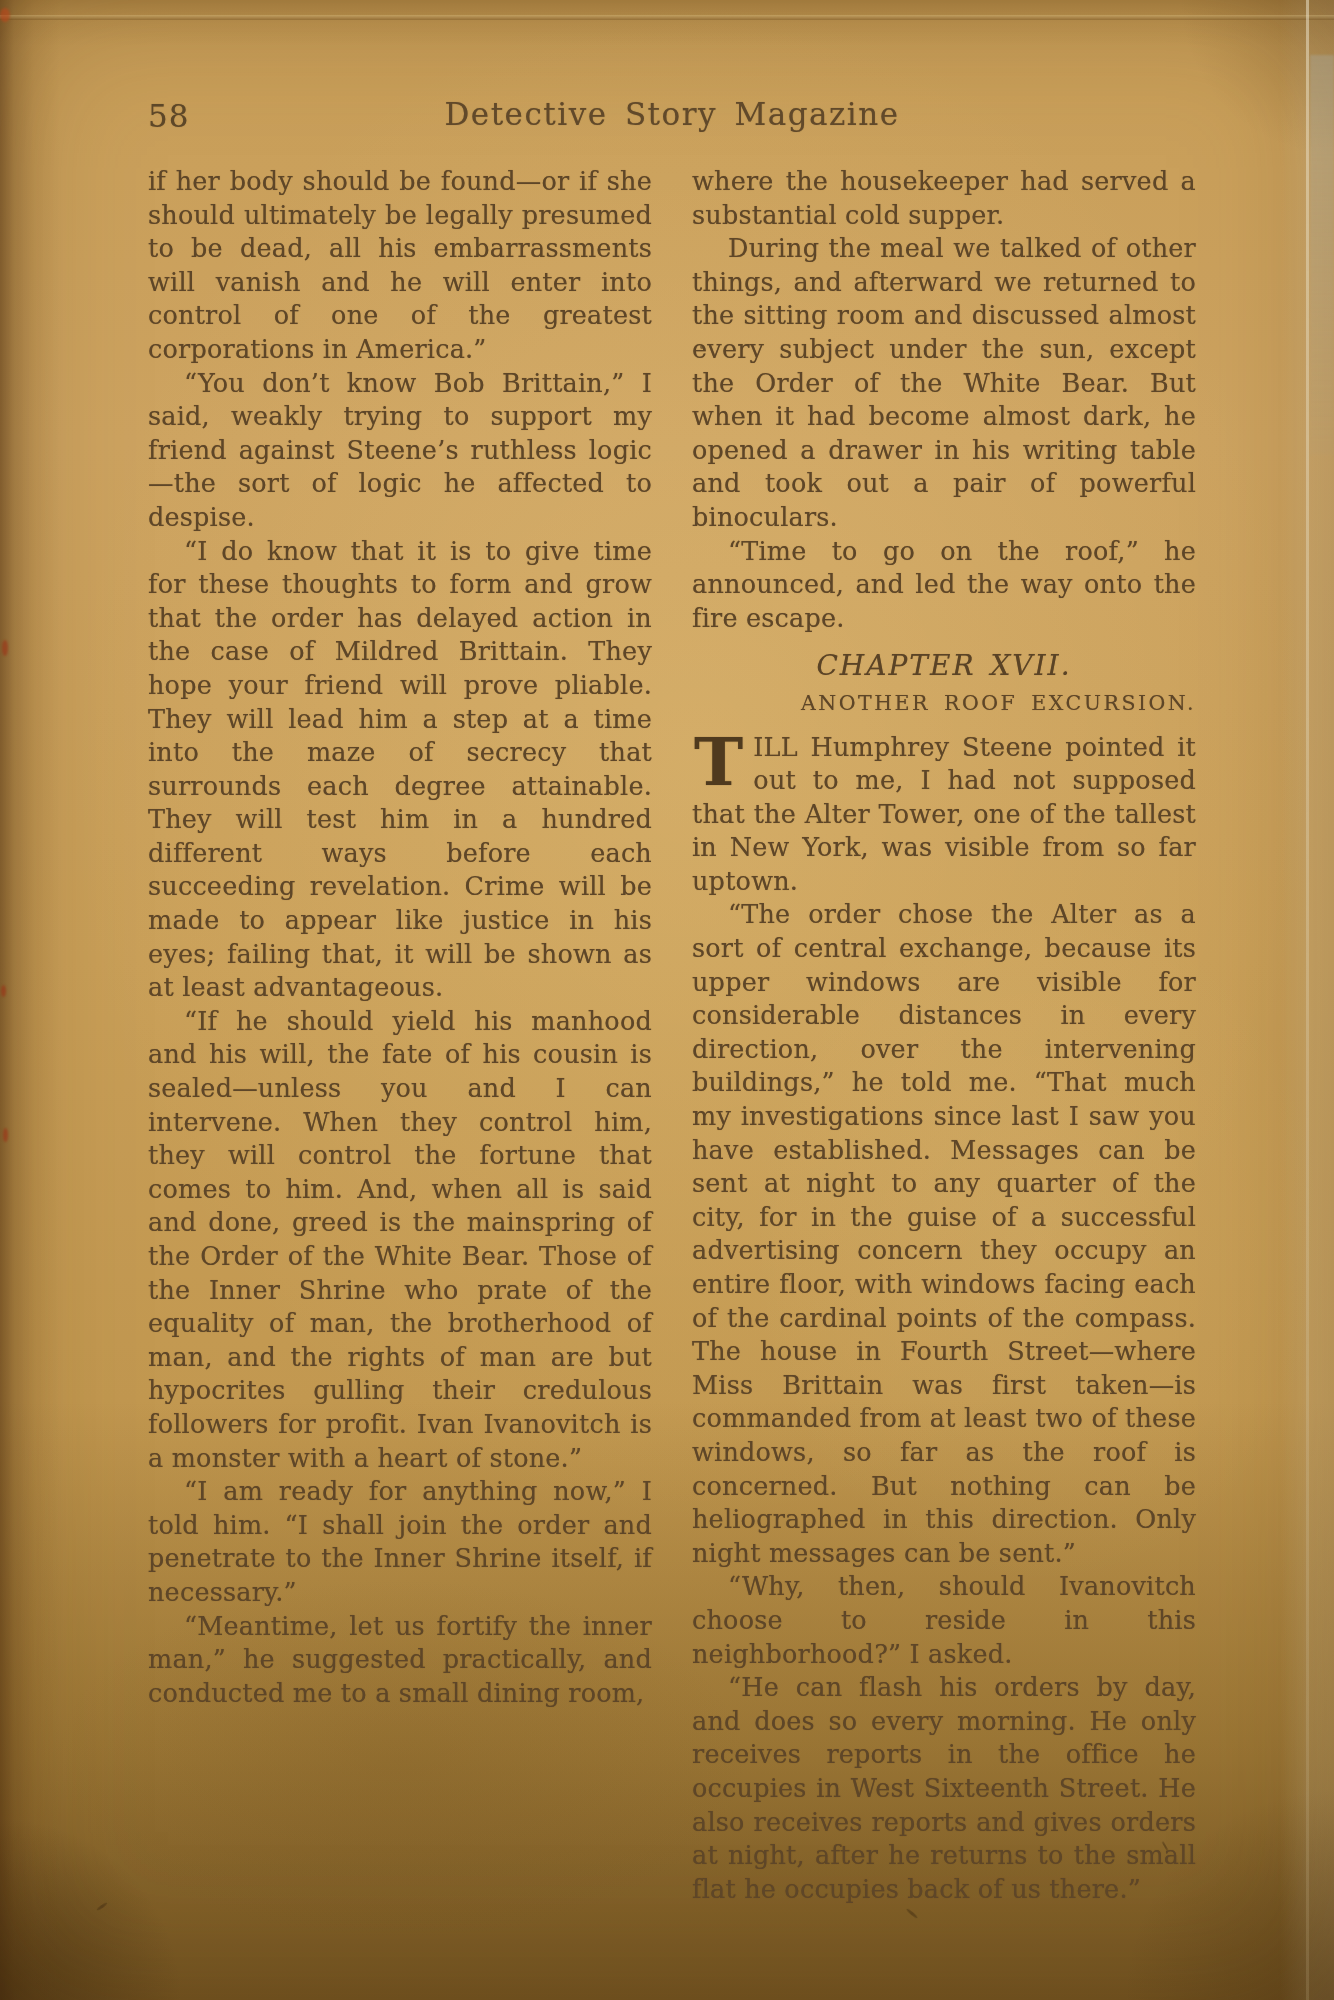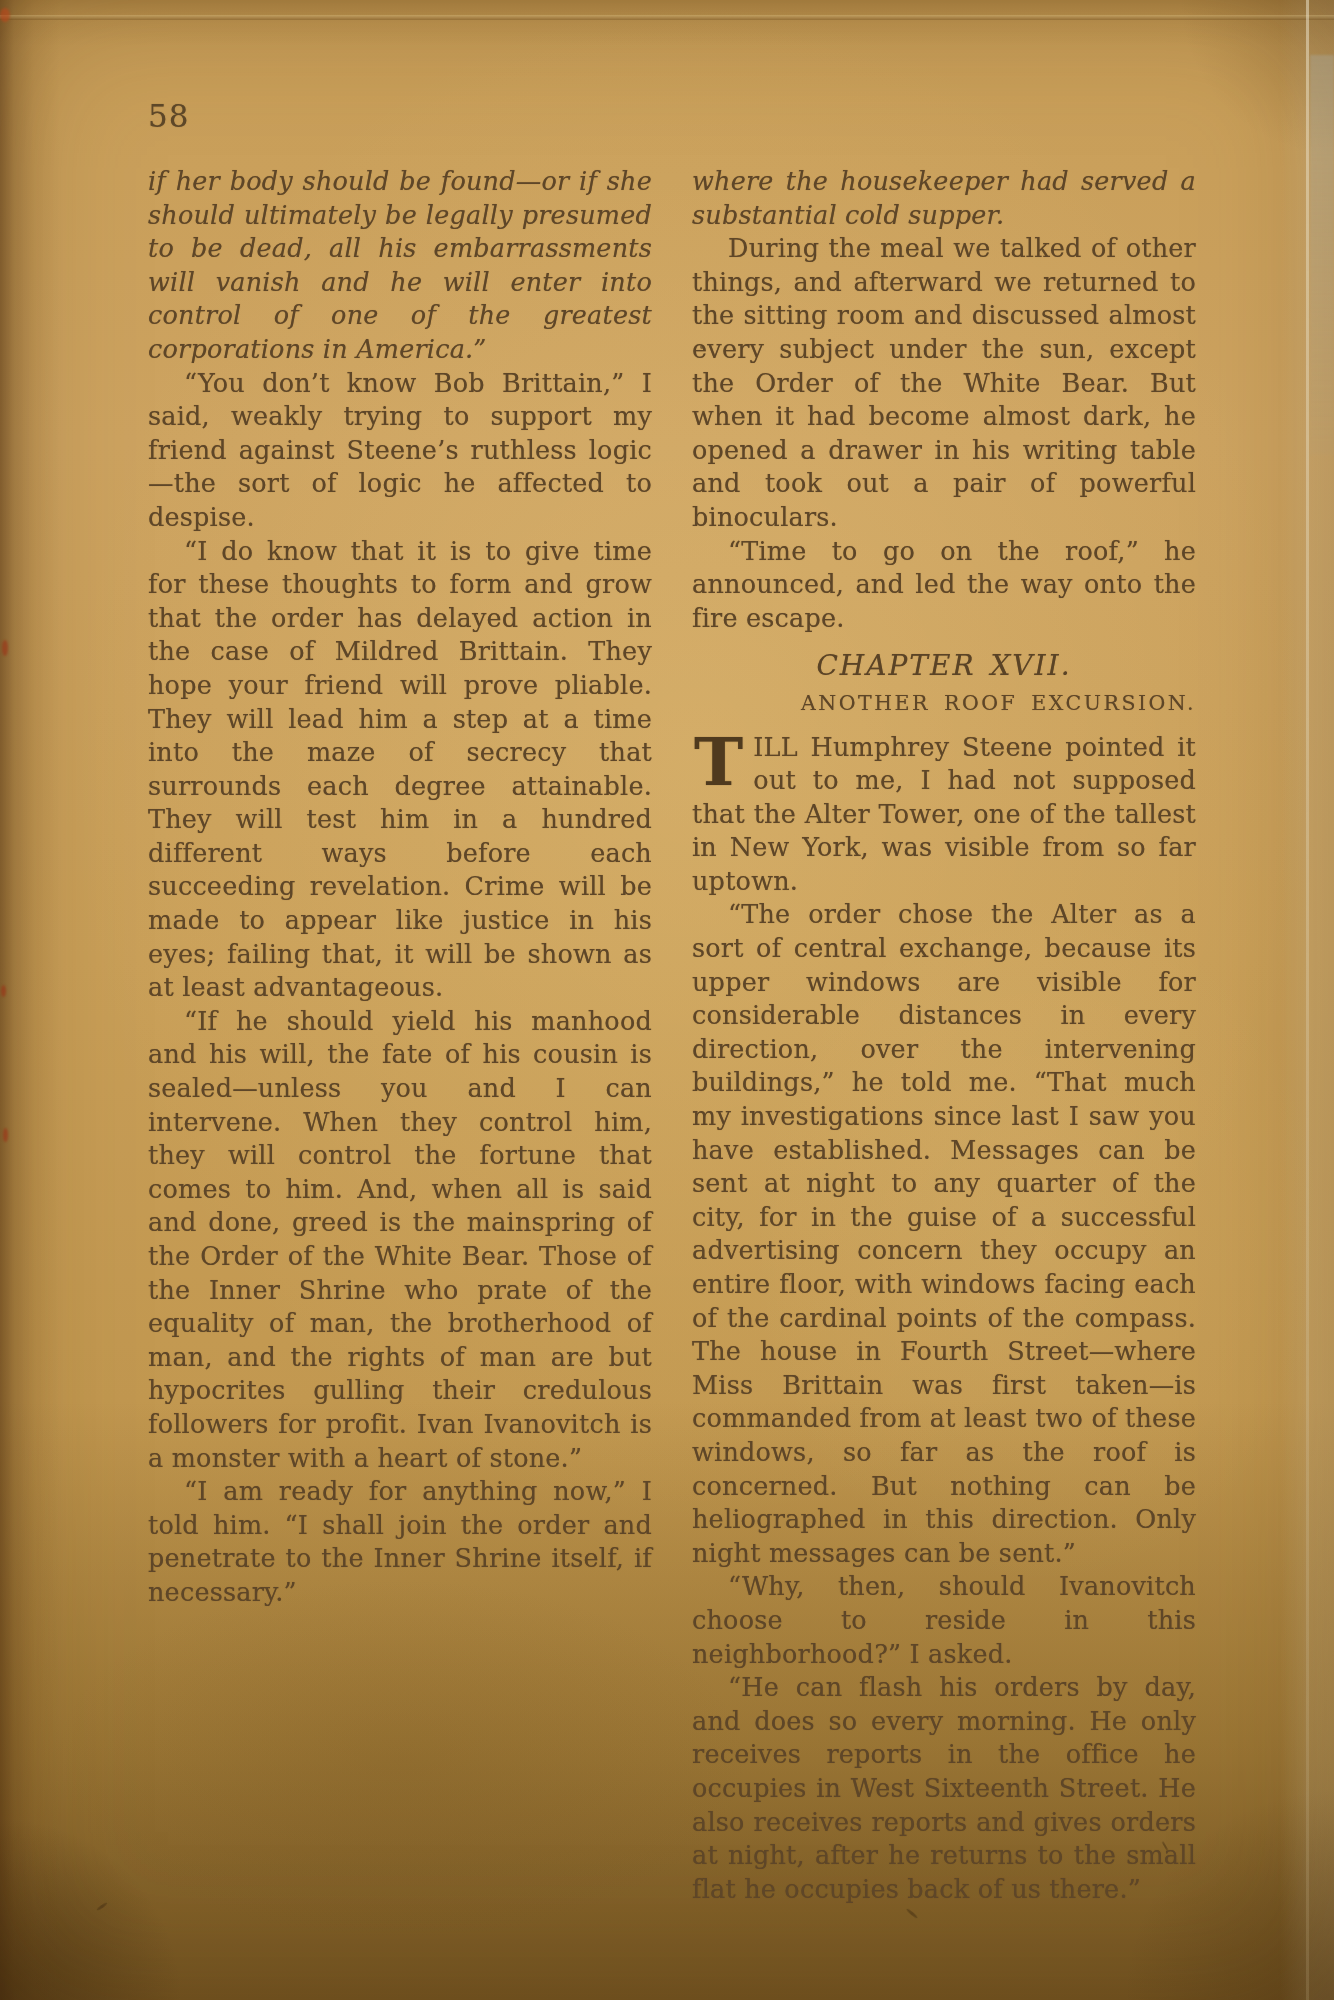--- a/index.html
+++ b/index.html
@@ -140,6 +140,7 @@
 
   <div class="header-row">
     <span class="page-number">58</span>
+    <span class="magazine-title">Detective Story Magazine</span>
   </div>
 
   <div class="columns">

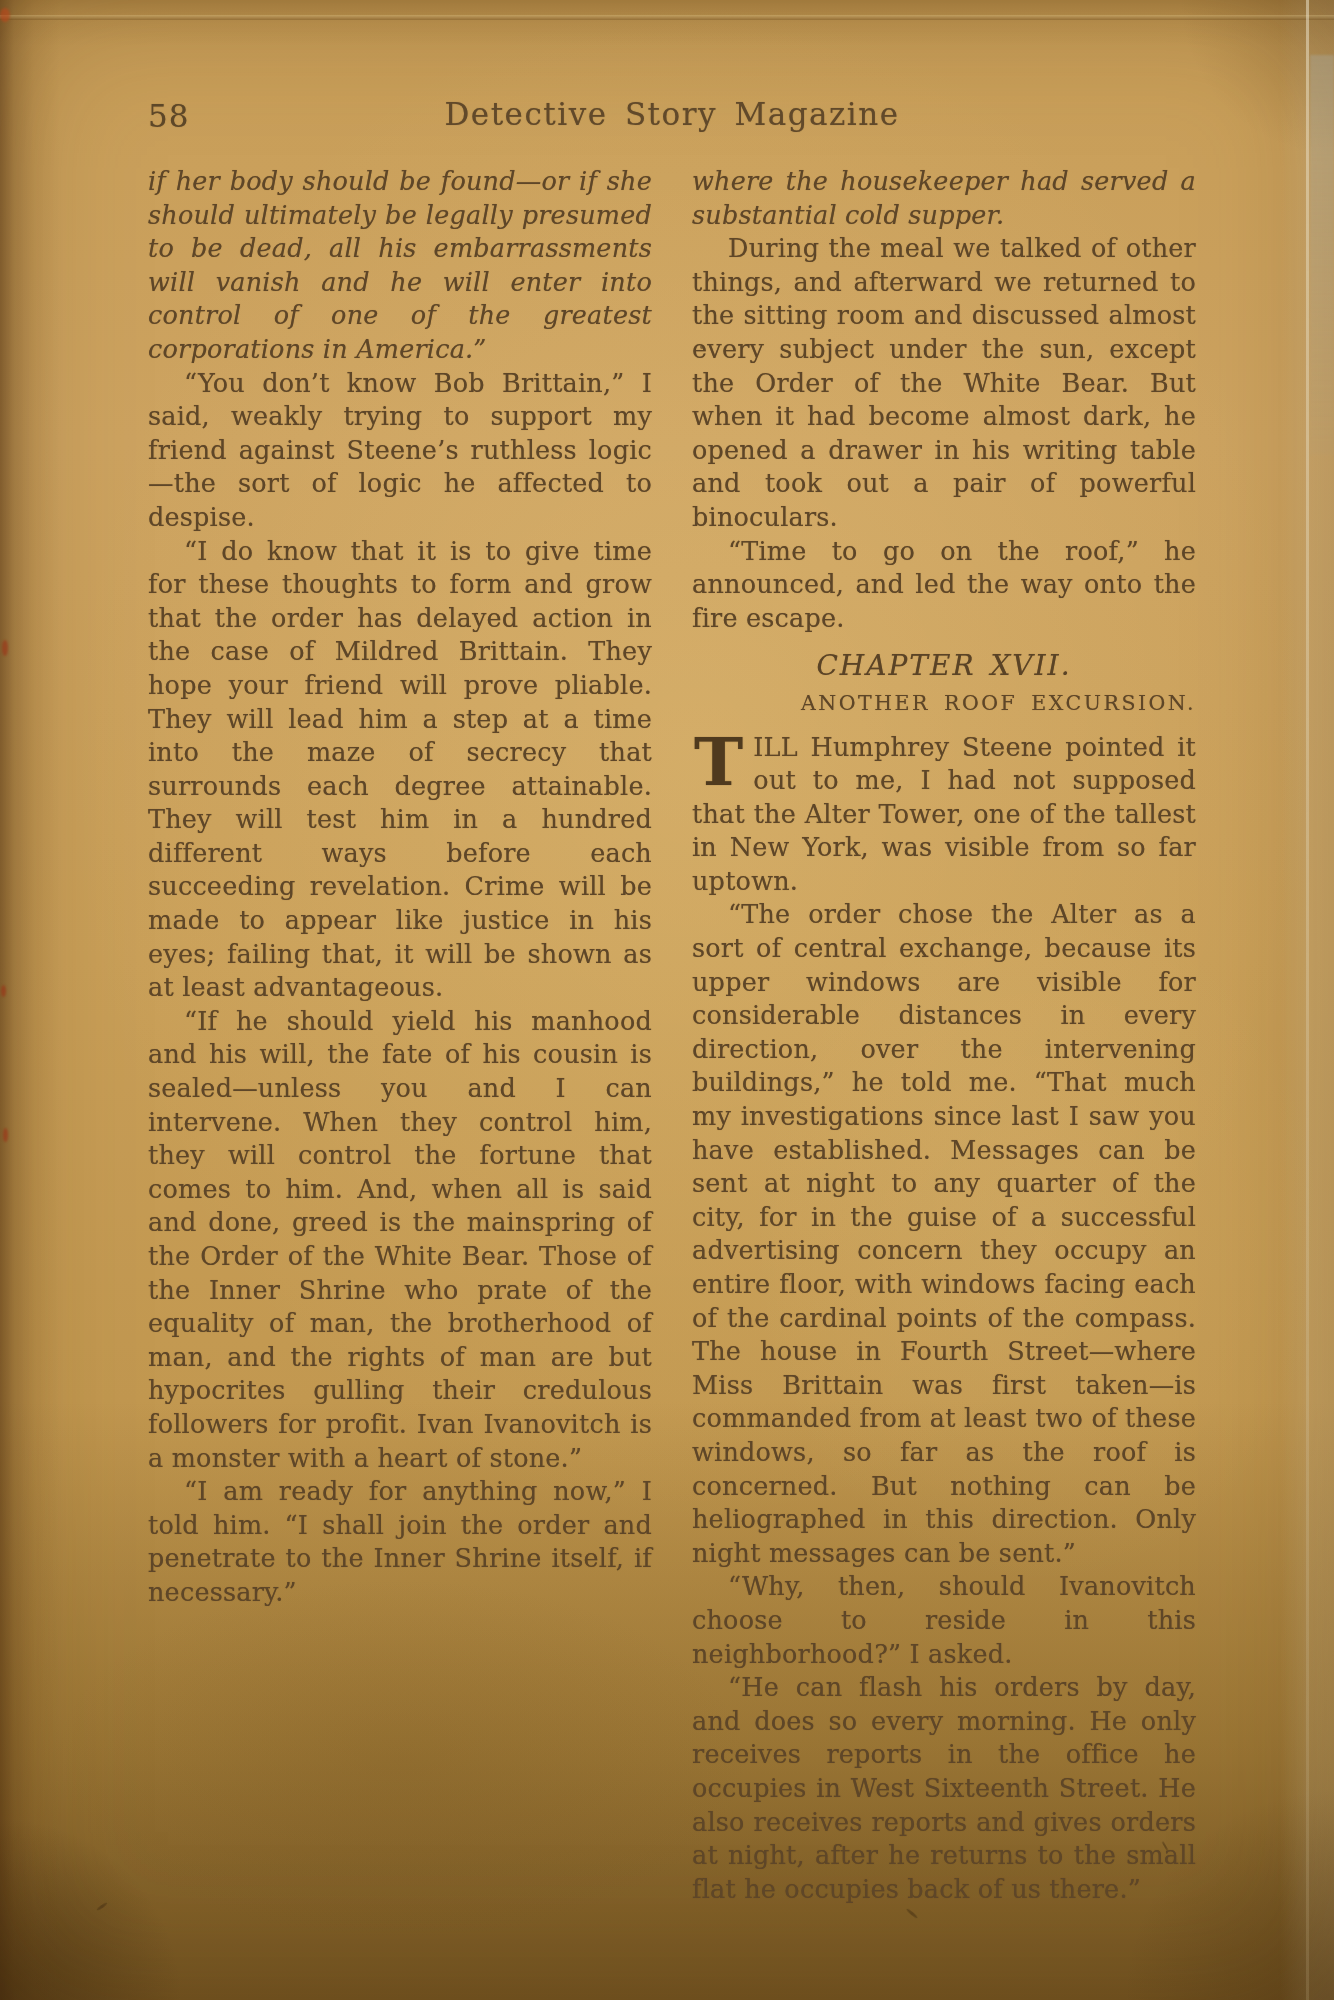--- a/index.html
+++ b/index.html
@@ -94,7 +94,7 @@
     letter-spacing: 0.2px;
   }
   .col p { margin: 0; text-indent: 36px; }
-  .col p.noindent { text-indent: 0; font-style: italic; }
+  .col p.noindent { text-indent: 0; }
   .chapter-title {
     margin: 14px 0 4px 0;
     font-size: 28px; font-weight: normal;

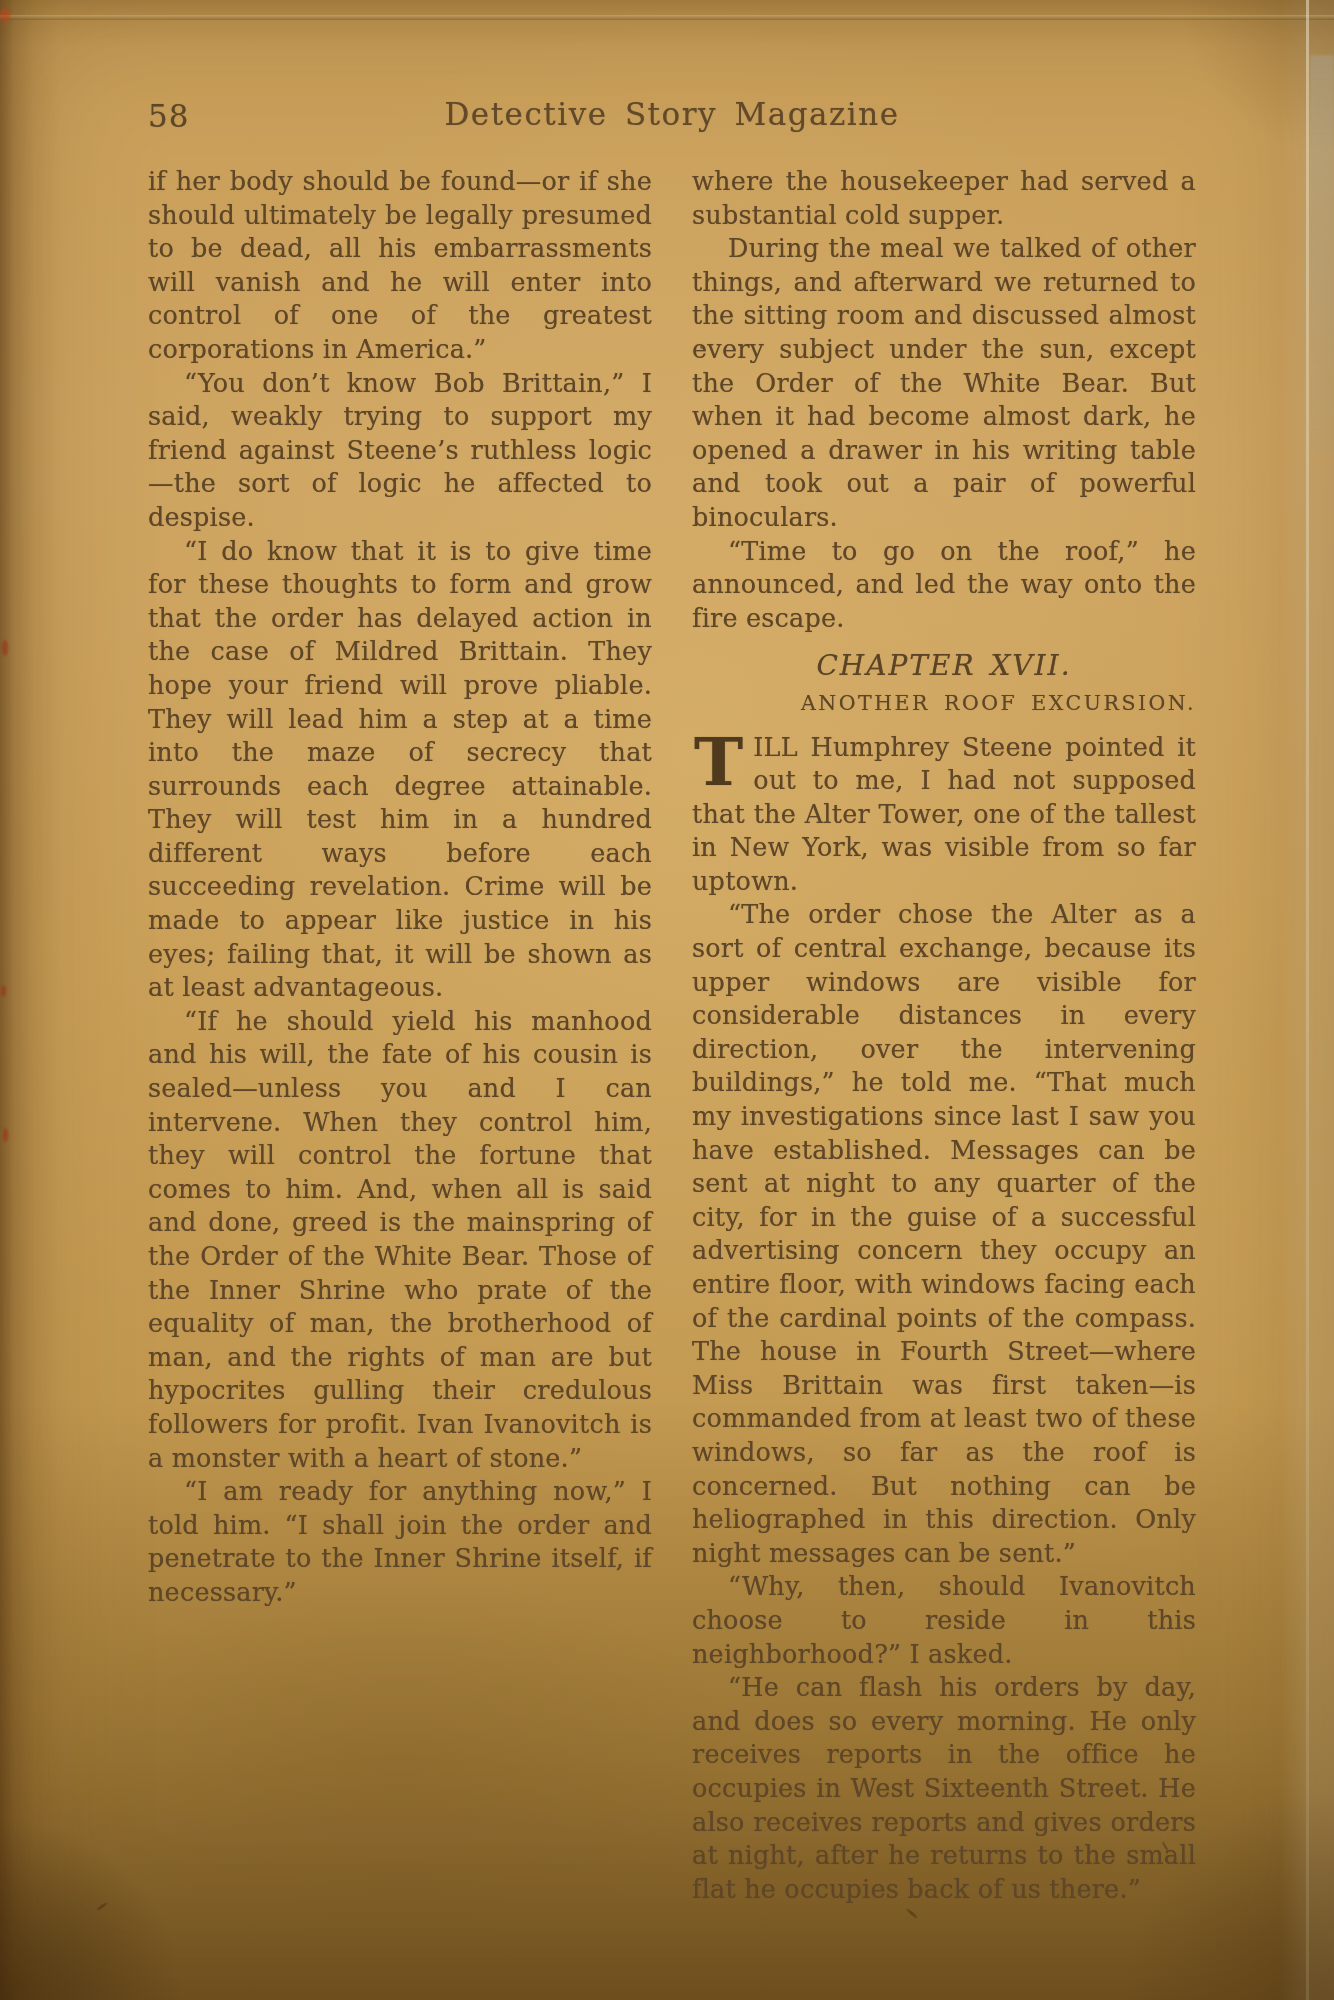--- a/index.html
+++ b/index.html
@@ -151,6 +151,7 @@
       <p>“I do know that it is to give time for these thoughts to form and grow that the order has delayed action in the case of Mildred Brittain. They hope your friend will prove pliable. They will lead him a step at a time into the maze of secrecy that surrounds each degree attainable. They will test him in a hundred different ways before each succeeding revelation. Crime will be made to appear like justice in his eyes; failing that, it will be shown as at least advantageous.</p>
       <p>“If he should yield his manhood and his will, the fate of his cousin is sealed—unless you and I can intervene. When they control him, they will control the fortune that comes to him. And, when all is said and done, greed is the mainspring of the Order of the White Bear. Those of the Inner Shrine who prate of the equality of man, the brotherhood of man, and the rights of man are but hypocrites gulling their credulous followers for profit. Ivan Ivanovitch is a monster with a heart of stone.”</p>
       <p>“I am ready for anything now,” I told him. “I shall join the order and penetrate to the Inner Shrine itself, if necessary.”</p>
+      <p>“Meantime, let us fortify the inner man,” he suggested practically, and conducted me to a small dining room,</p>
     </div>
 
     <div class="col">

